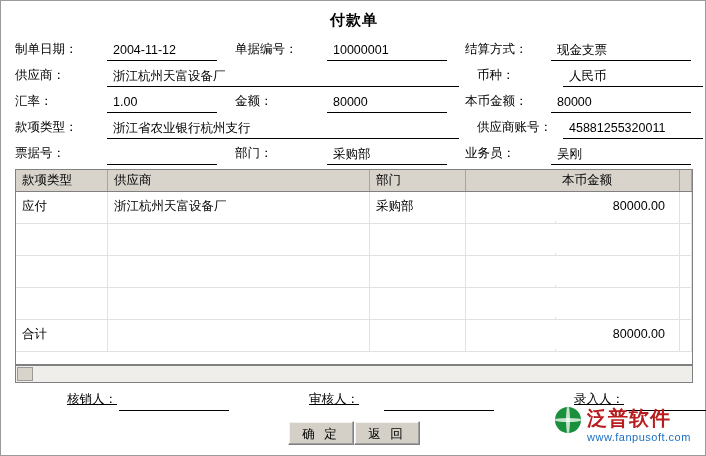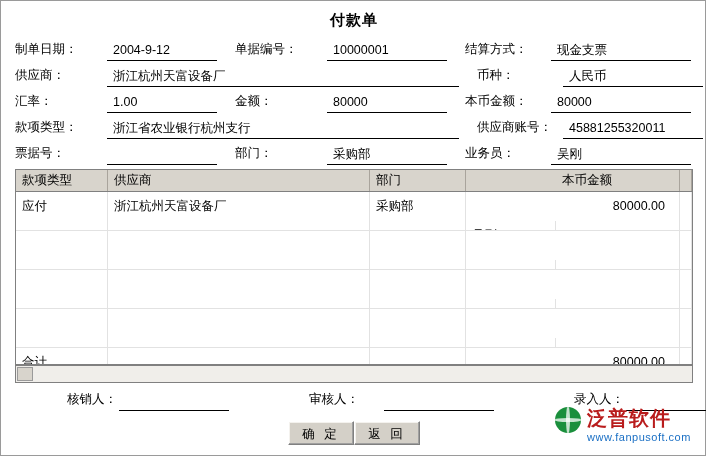--- a/index.html
+++ b/index.html
@@ -261,7 +261,7 @@
     <div class="frow">
       <div class="cell">
         <span class="lbl c1-lbl">制单日期：</span>
-        <span class="val c1-val">2004-9-12</span>
+        <span class="val c1-val">2004-11-12</span>
       </div>
       <div class="cell">
         <span class="lbl c2-lbl">单据编号：</span>

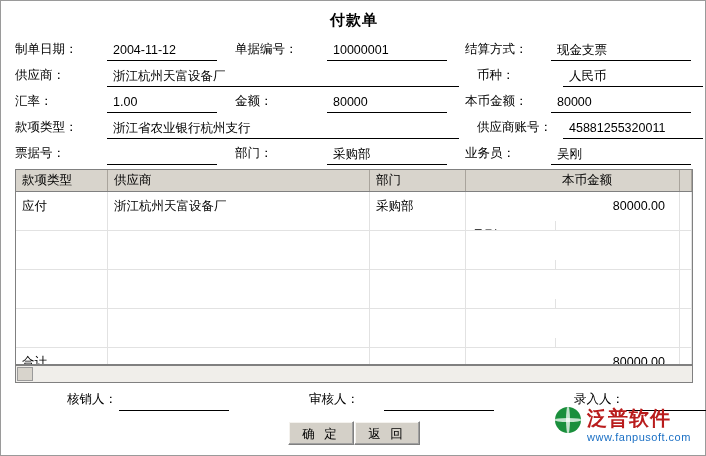--- a/index.html
+++ b/index.html
@@ -106,7 +106,7 @@
   }
   .grow {
     display: flex;
-    height: 39px;
+    height: 32px;
     box-sizing: border-box;
     border-bottom: 1px solid #e2e2e2;
   }

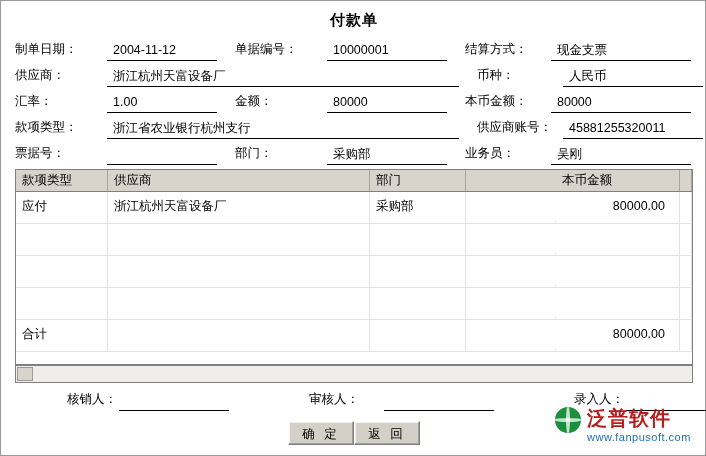--- a/index.html
+++ b/index.html
@@ -156,6 +156,7 @@
     width: 678px;
     display: flex;
     align-items: flex-end;
+    text-decoration: underline;
   }
   .sig {
     display: flex;

